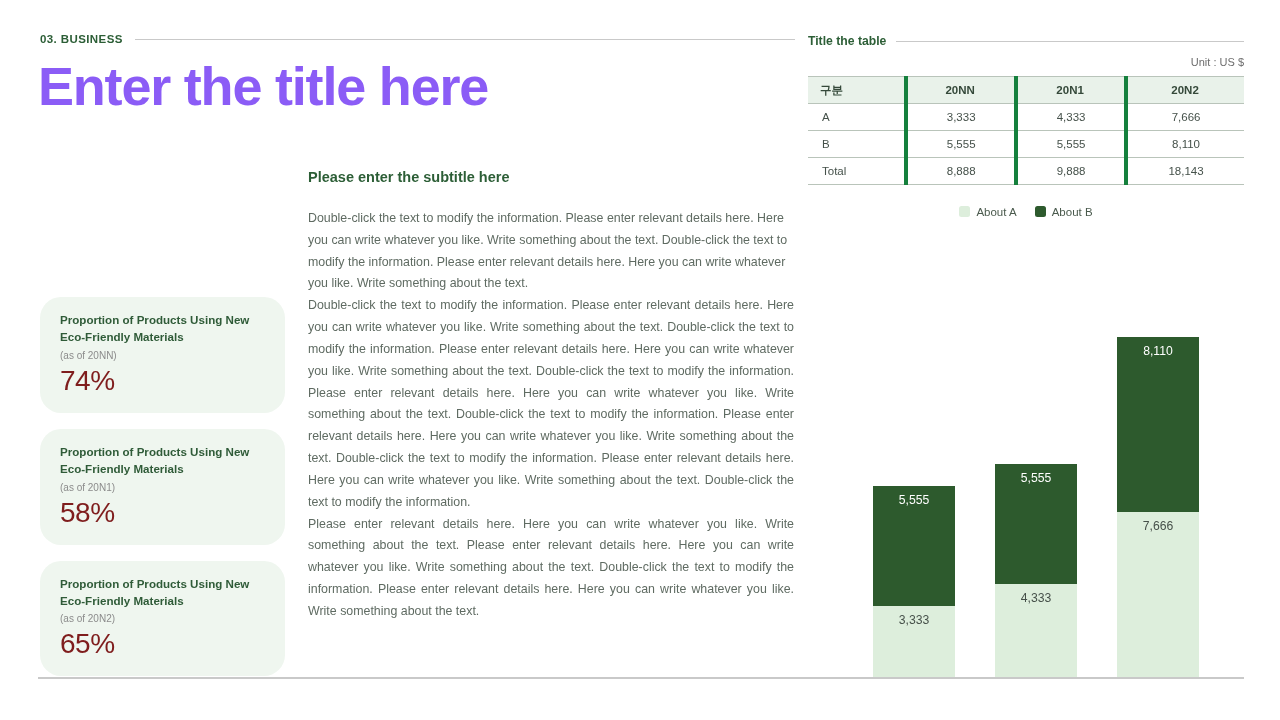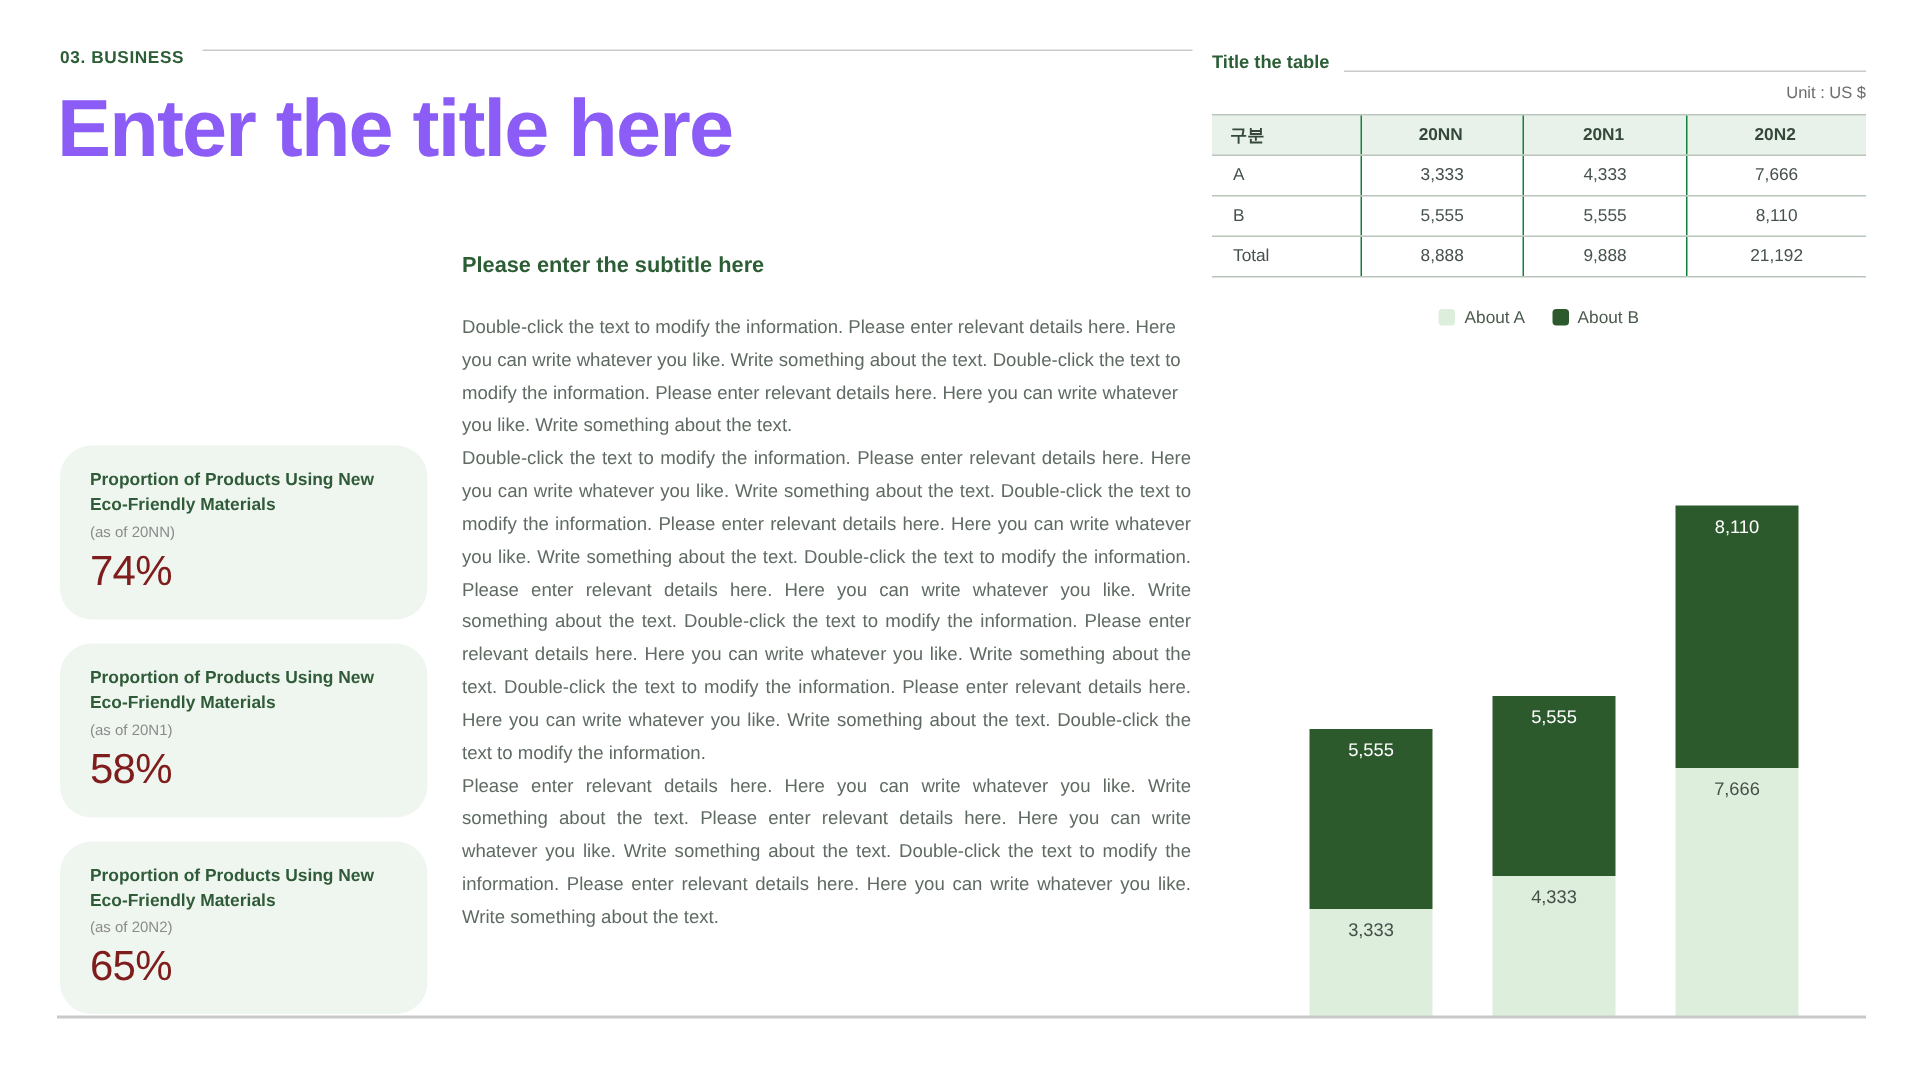--- a/index.html
+++ b/index.html
@@ -12,7 +12,7 @@
   .slide { position: relative; width: 1280px; height: 720px; background: #fff; }
 
   
-  .sec-head { position: absolute; left: 40px; top: 33px; display: flex; width: 755px; }
+  .sec-head { position: absolute; left: 40px; top: 33px; display: flex; align-items: center; width: 755px; }
   .sec-label { font-size: 11.5px; font-weight: bold; color: #2C5E36; letter-spacing: .4px; white-space: nowrap; }
   .sec-rule { flex: 1; height: 1px; background: #c9c9c9; margin-left: 12px; }
 

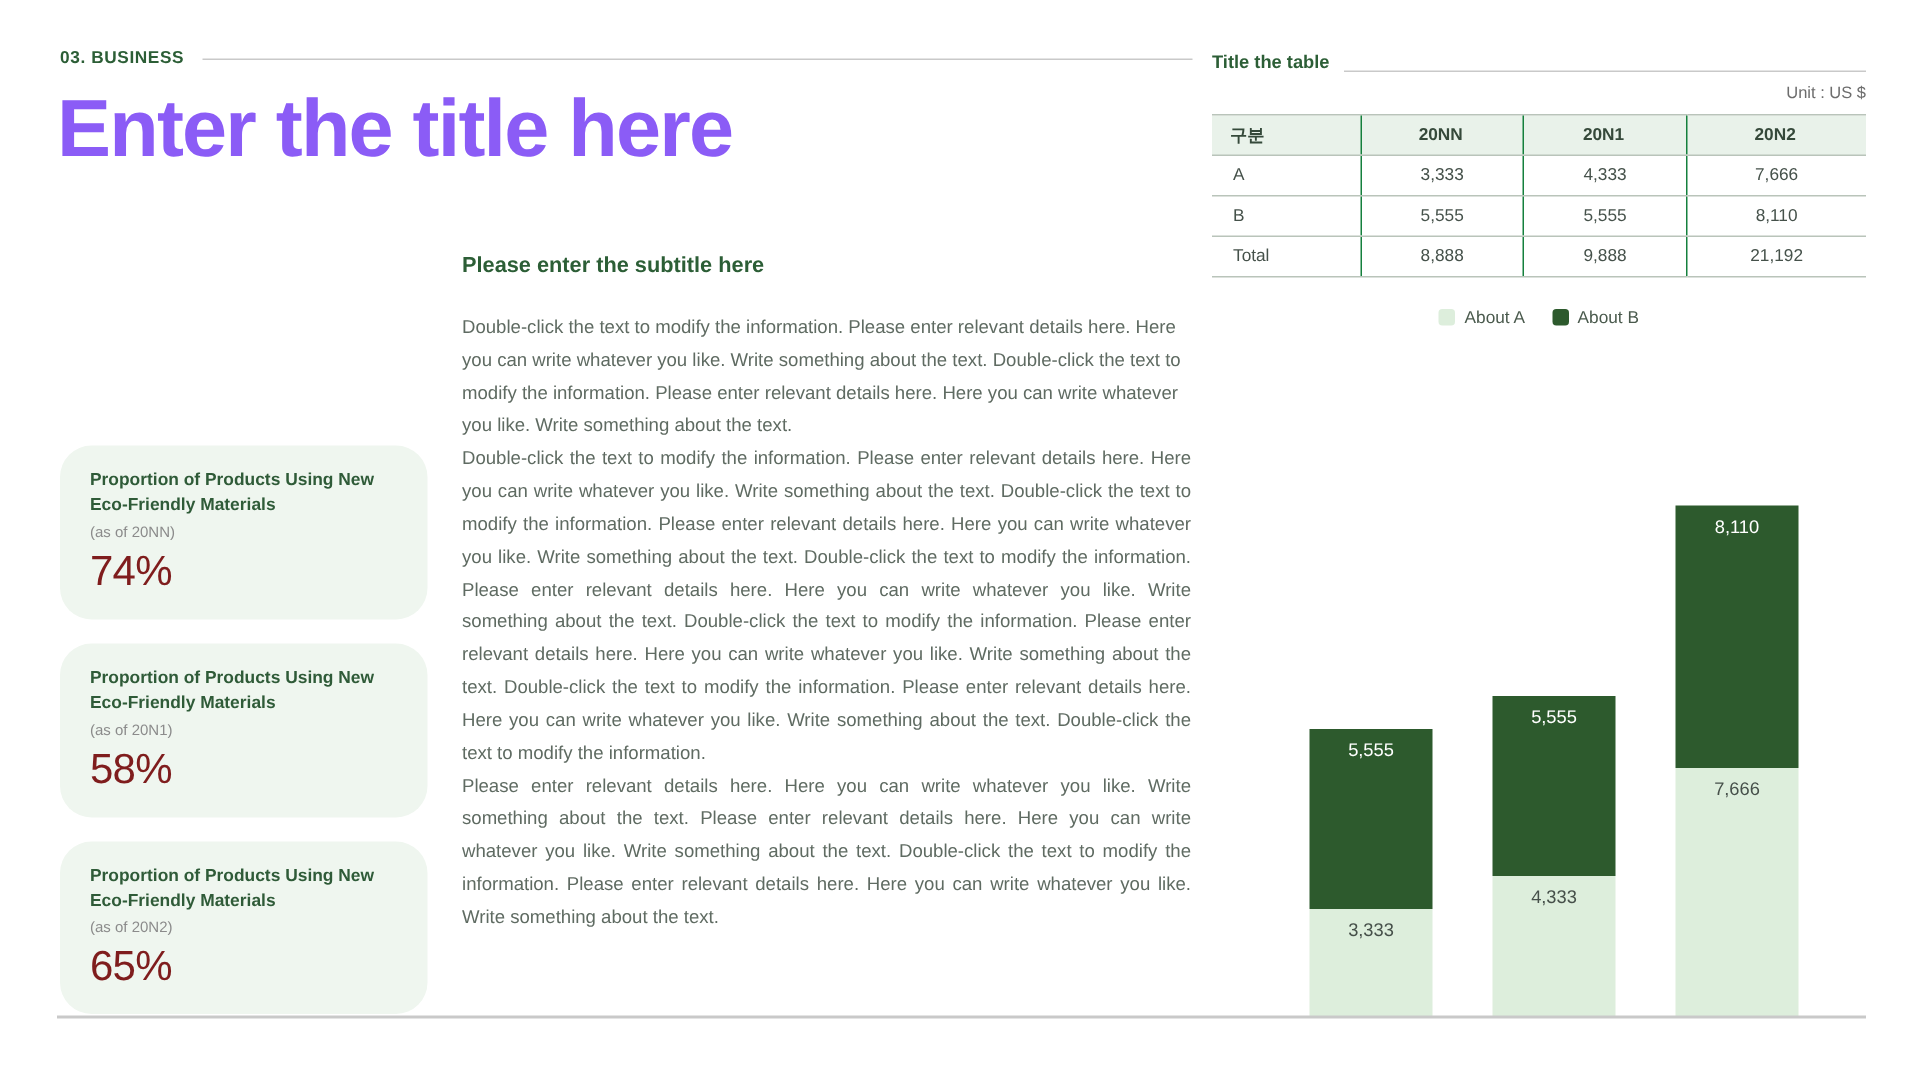--- a/index.html
+++ b/index.html
@@ -47,7 +47,7 @@
   .p-just { text-align: justify; }
 
   
-  .tbl-head { position: absolute; left: 808px; top: 34px; display: flex; align-items: flex-end; width: 436px; }
+  .tbl-head { position: absolute; left: 808px; top: 34px; display: flex; align-items: center; width: 436px; }
   .tbl-head-label { font-size: 12.2px; font-weight: bold; color: #2C5E36; white-space: nowrap; }
   .tbl-head-rule { flex: 1; height: 1px; background: #c9c9c9; margin-left: 10px; }
   .unit { position: absolute; right: 36px; top: 56px; font-size: 11px; color: #6d6d6d; text-align: center; }

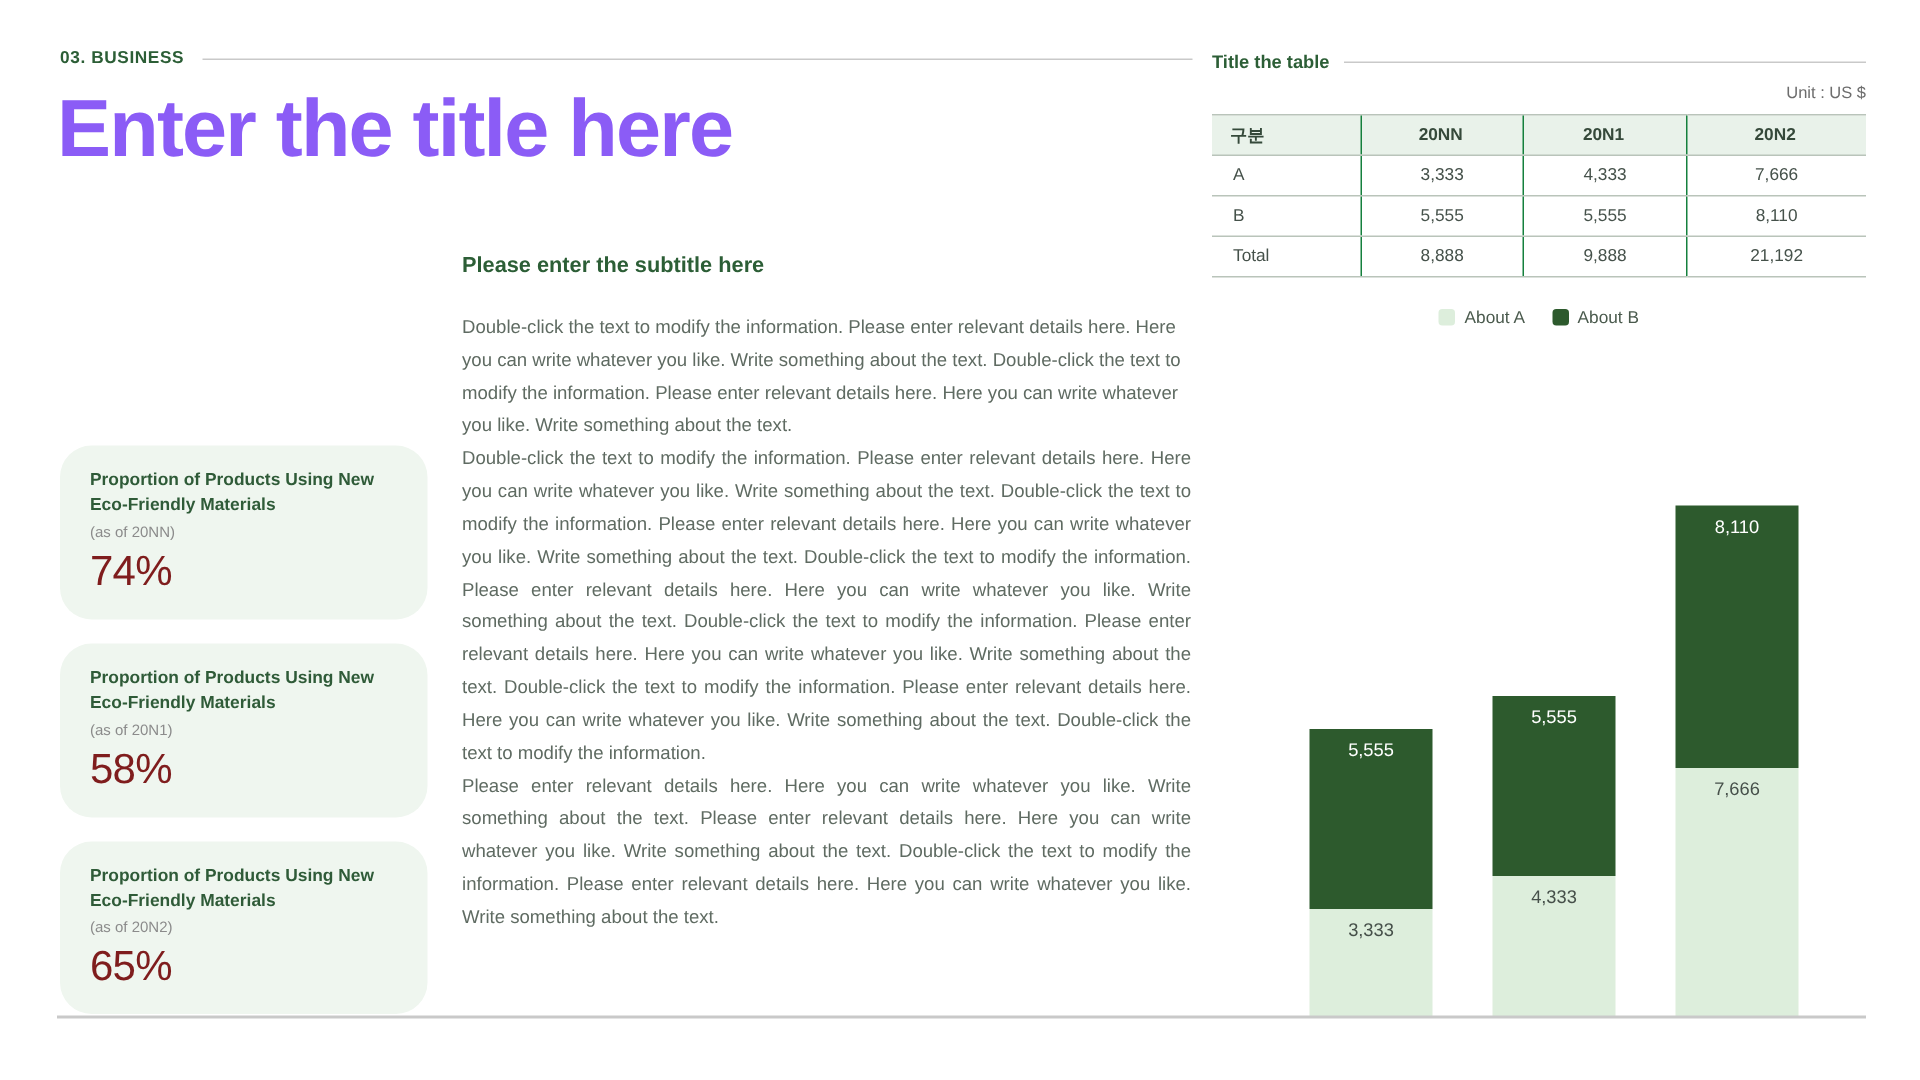--- a/index.html
+++ b/index.html
@@ -61,7 +61,7 @@
     height: 27px; padding: 0 14px; color: #45514a; font-weight: normal;
   }
   table.data thead th { background: #E9F2EA; font-weight: bold; color: #35493a; padding-left: 12px; }
-  table.data th.c, table.data td.c { text-align: center; border-left: 1px solid #15803d; }
+  table.data th.c, table.data td.c { text-align: center; border-left: 4px solid #15803d; }
   table.data th.l, table.data td.l { text-align: left; }
   table.data tbody tr:nth-child(1) td { border-top: none; }
 

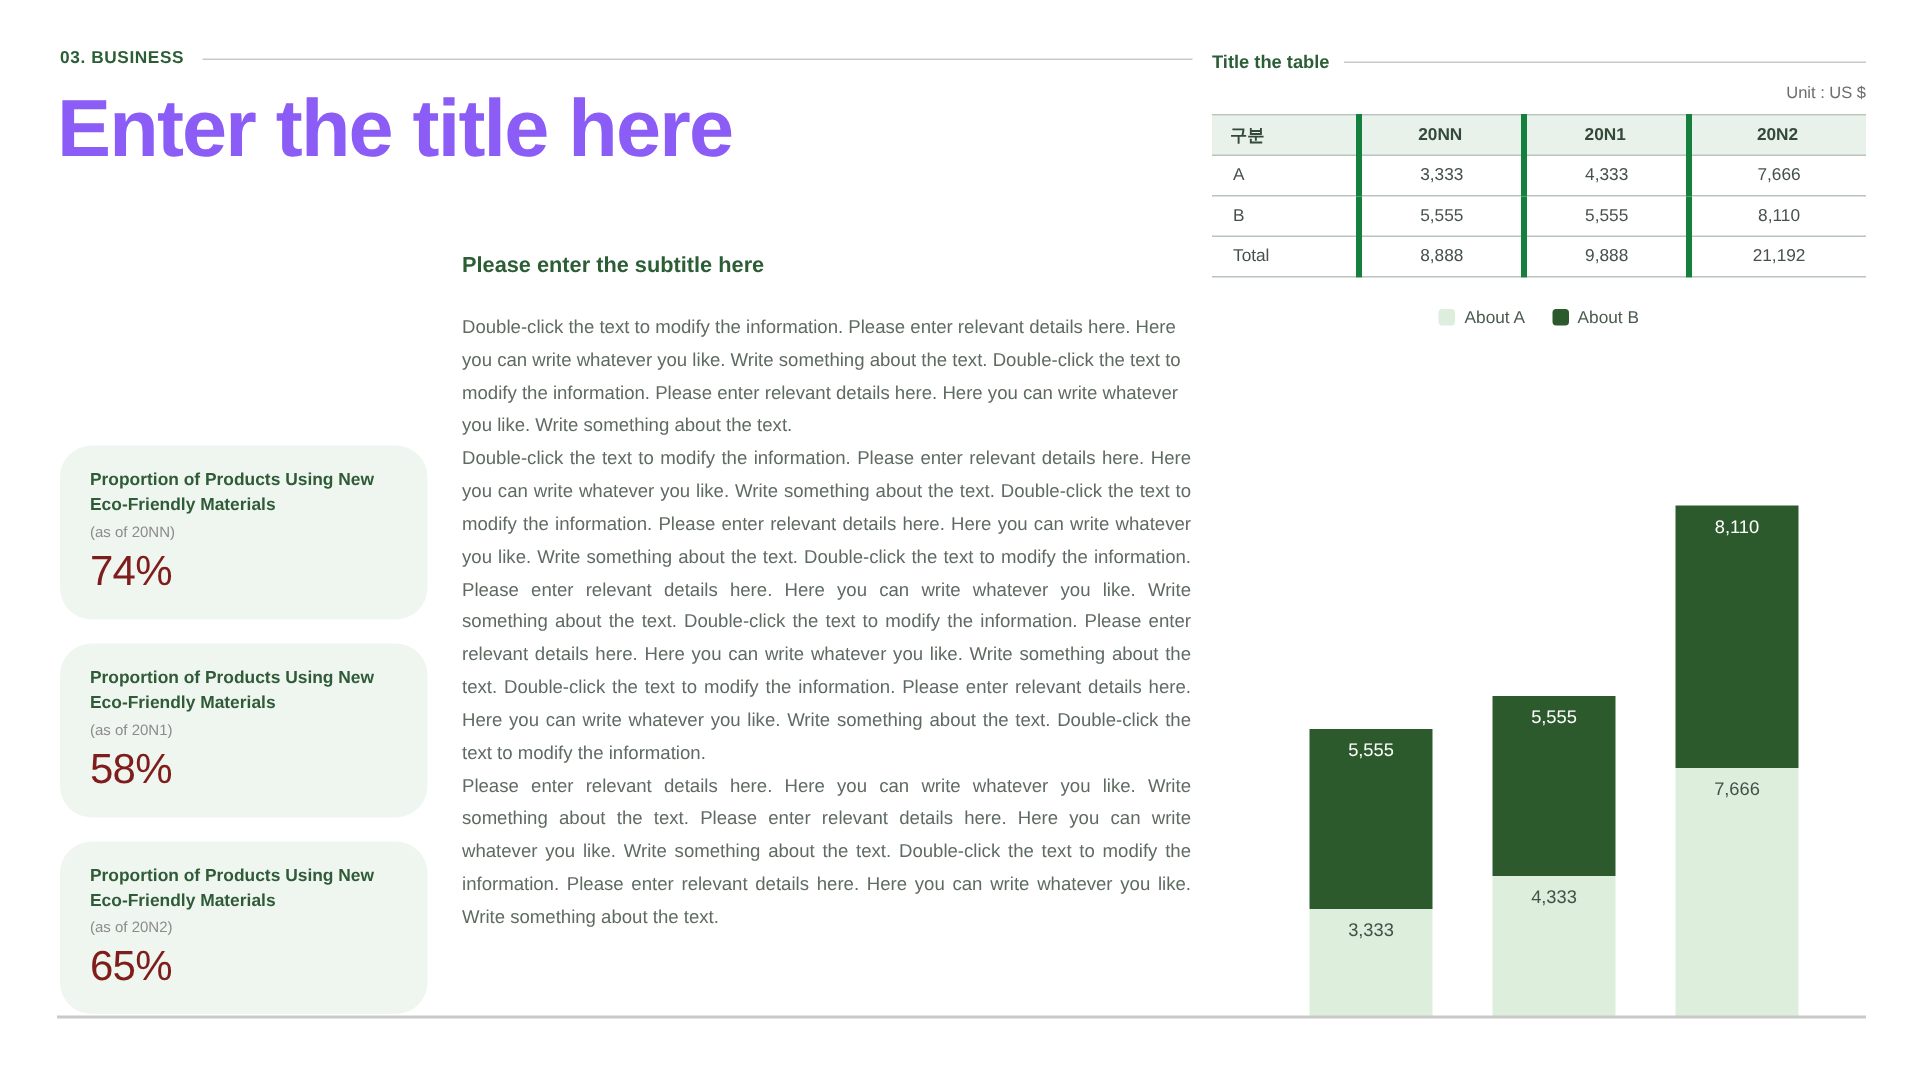--- a/index.html
+++ b/index.html
@@ -150,7 +150,7 @@
         <td class="l">Total</td>
         <td class="c">8,888</td>
         <td class="c">9,888</td>
-        <td class="c">21,192</td>
+        <td class="c">18,143</td>
       </tr>
     </tbody>
   </table>

